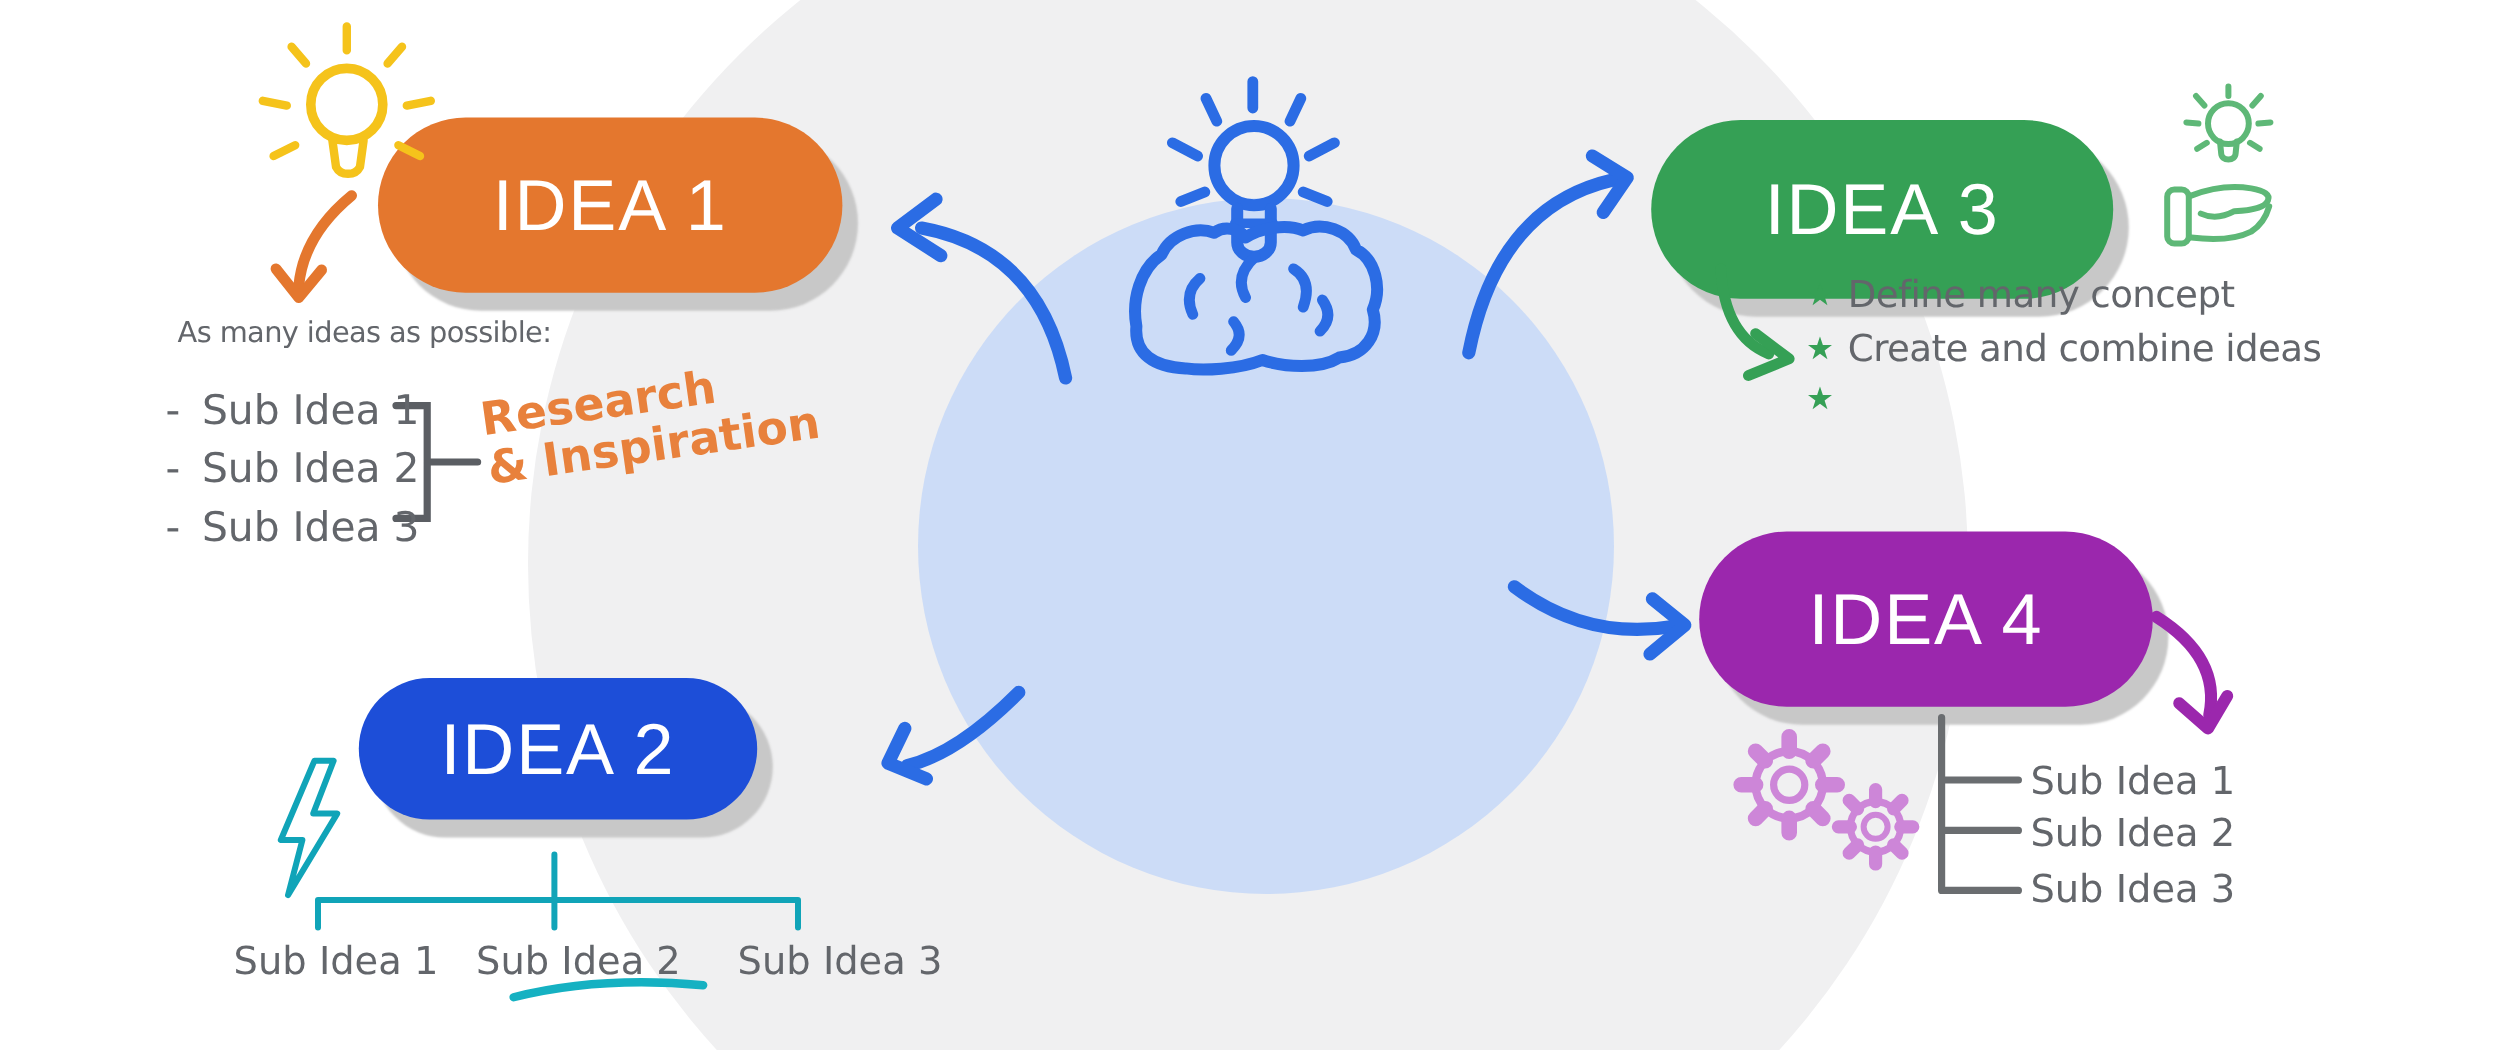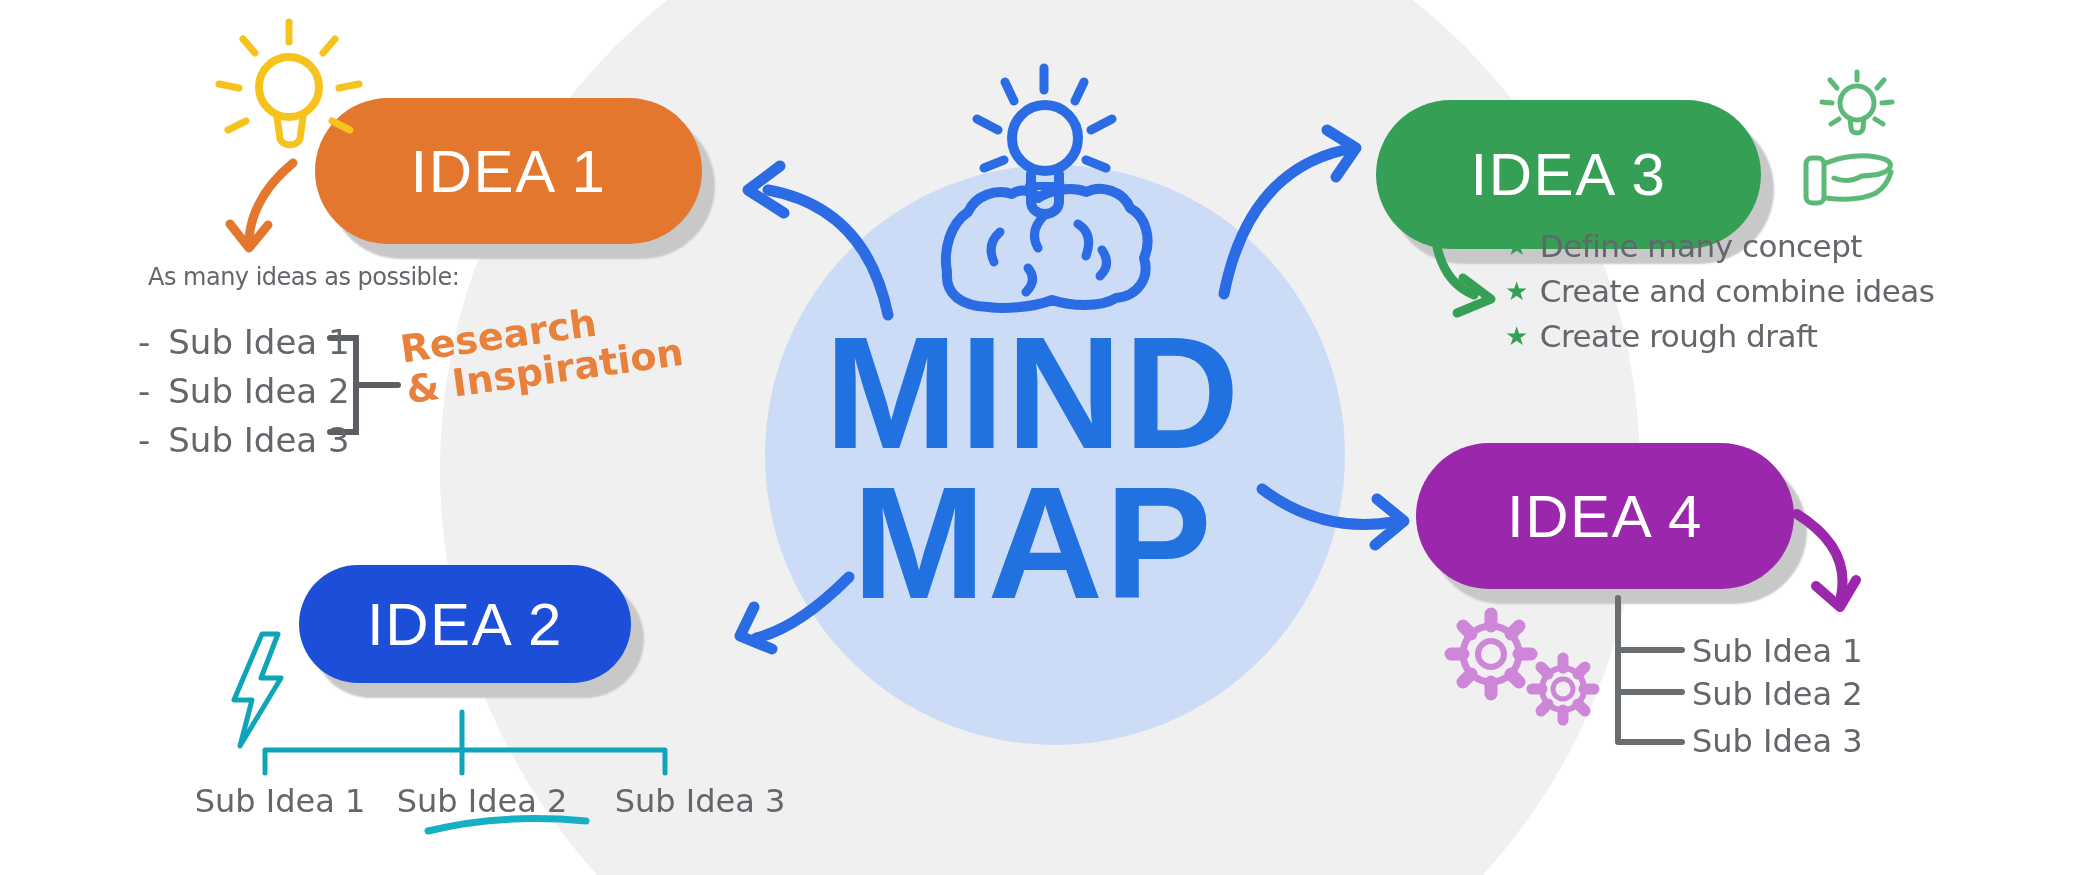--- a/index.html
+++ b/index.html
@@ -173,10 +173,6 @@
     <path d="M 1618,598 V 742 M 1618,650 H 1682 M 1618,692 H 1682 M 1618,742 H 1682" stroke="#6a6d70" stroke-width="6" fill="none" stroke-linecap="round"></path>
   </svg>
 
-  <div id="center-title">
-    <div>MIND</div>
-    <div>MAP</div>
-  </div>
 
   <div id="idea1-note" class="hand">As many ideas as possible:</div>
 

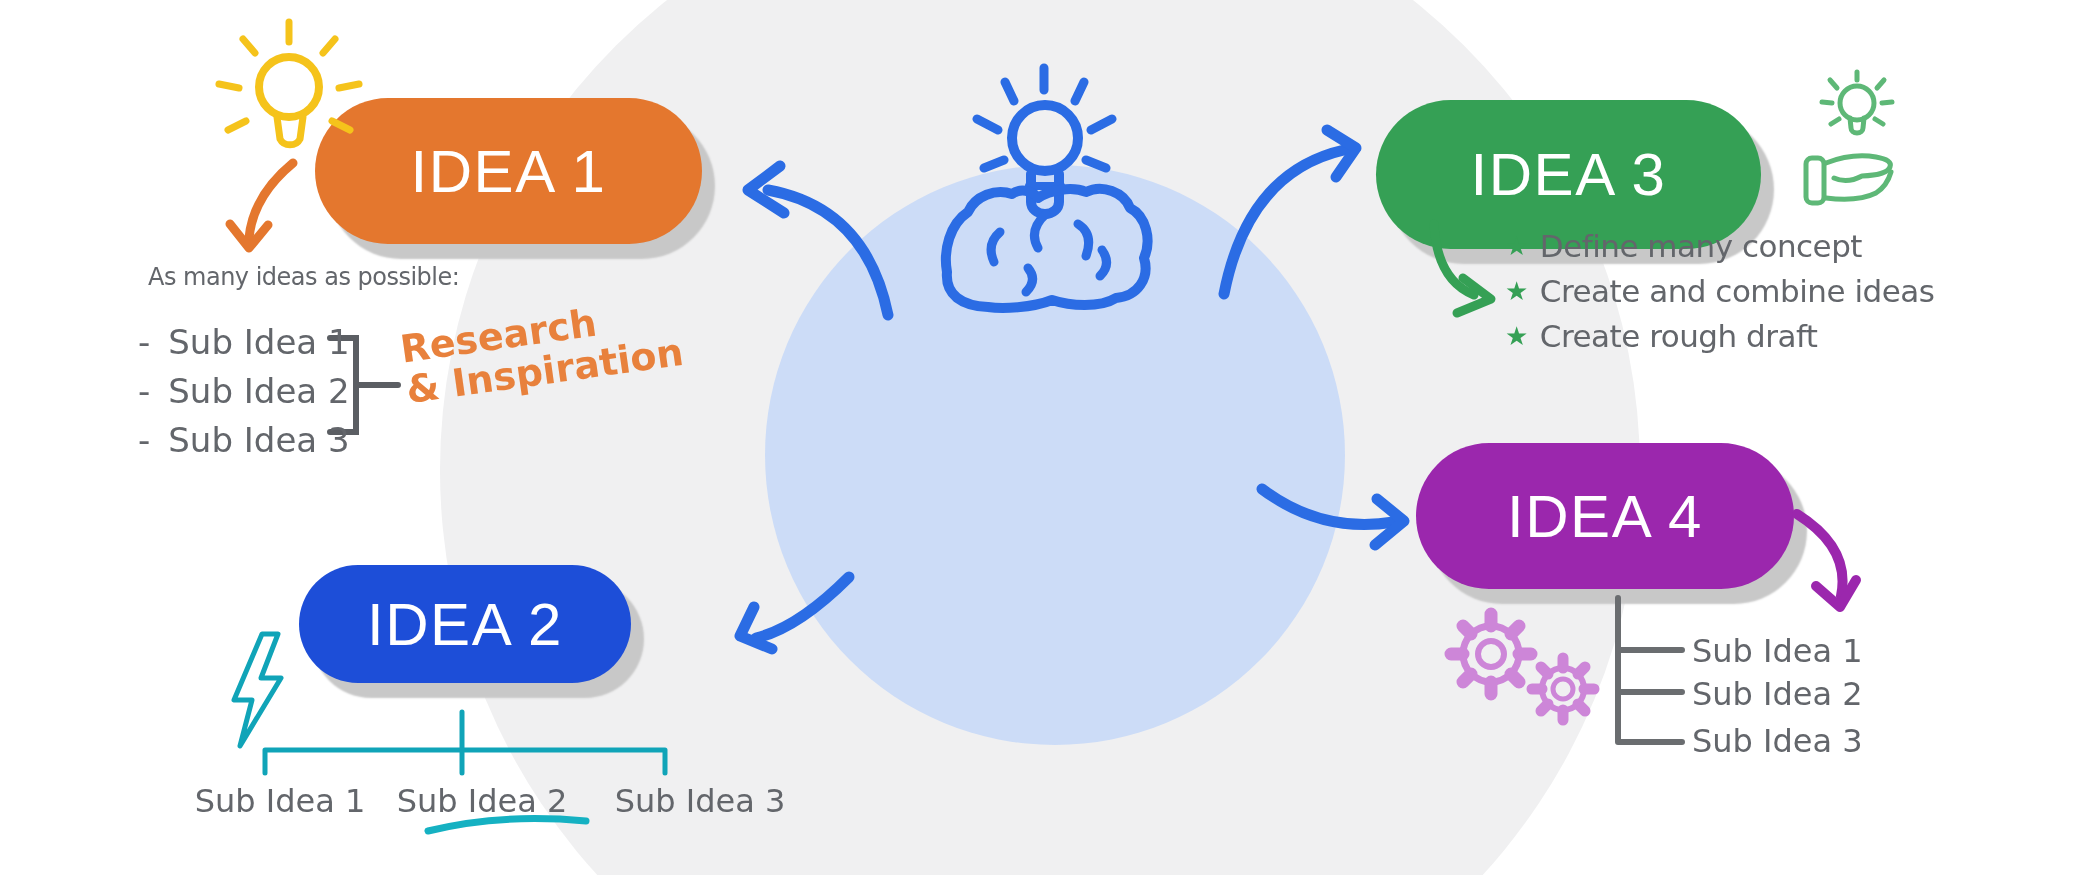--- a/index.html
+++ b/index.html
@@ -211,7 +211,6 @@
     </div>
     <div class="bullet-row">
       <span class="star">★</span>
-      <span>Create rough draft</span>
     </div>
   </div>
 

